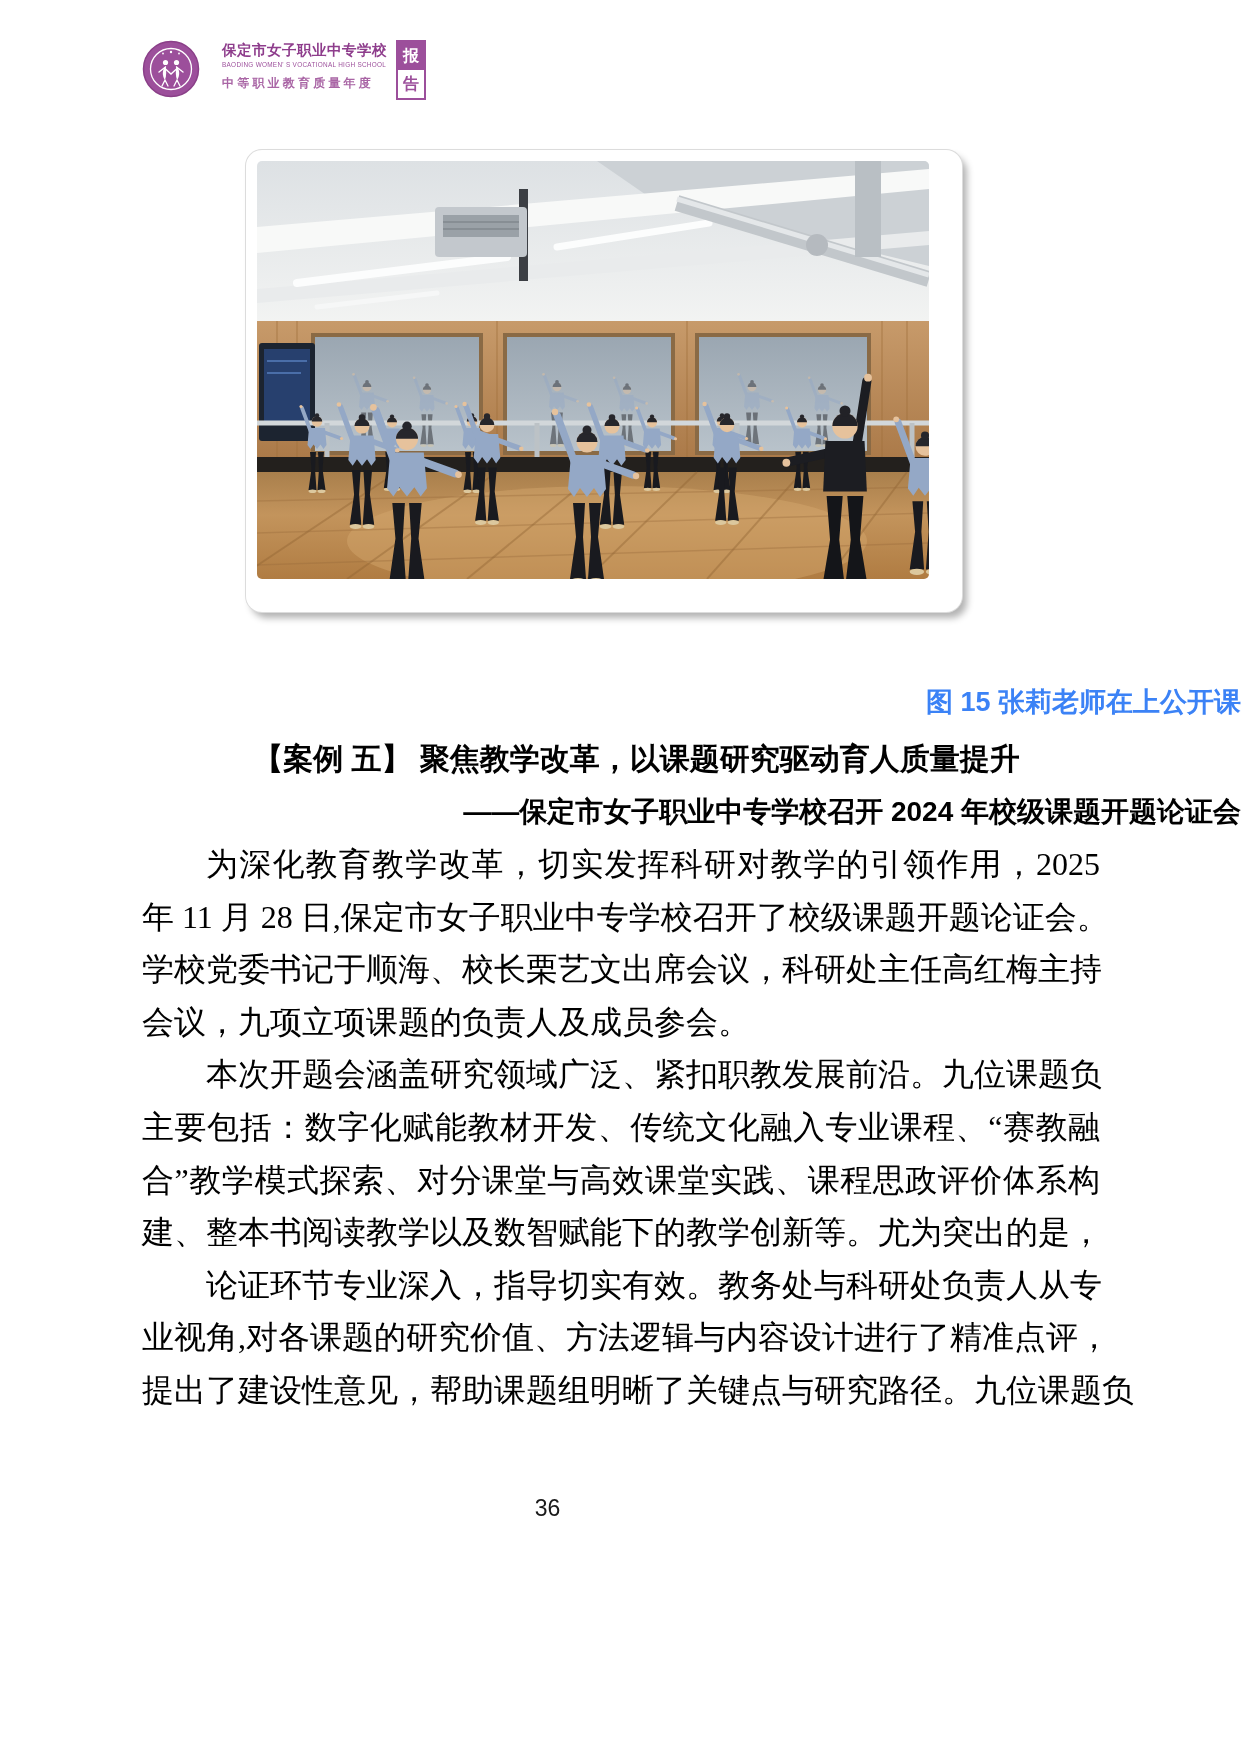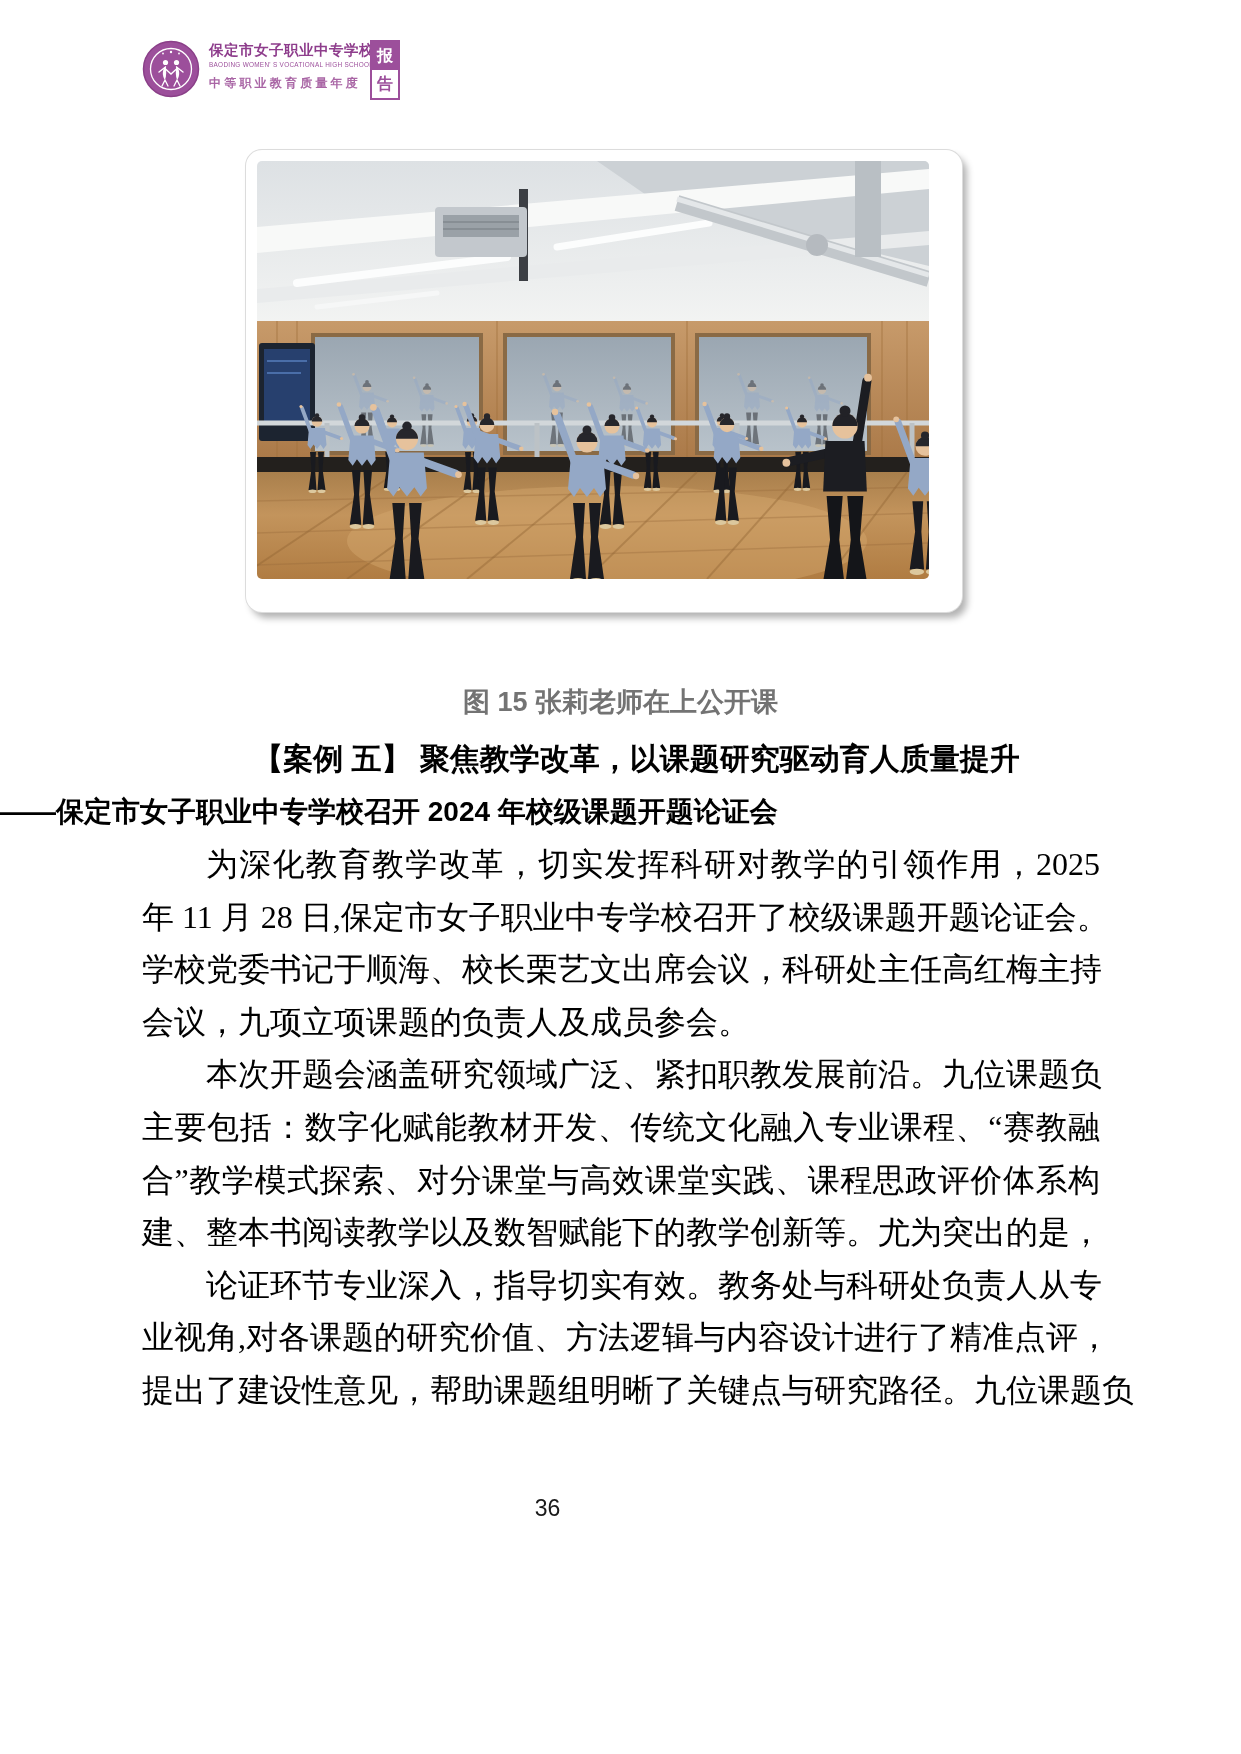--- a/index.html
+++ b/index.html
@@ -9,7 +9,7 @@
   }
 
   
-  .hdr{position:absolute;left:142px;top:38px;display:flex;align-items:flex-start;gap:9px;}
+  .hdr{position:absolute;left:142px;top:38px;display:flex;align-items:flex-start;gap:22px;}
   .seal{width:58px;height:58px;flex:0 0 auto;margin-top:2px;}
   .logo-col{display:flex;flex-direction:column;width:152px;margin-top:3px;}
   .cn-name{font-family:"Liberation Serif",serif;font-weight:bold;font-size:14.5px;

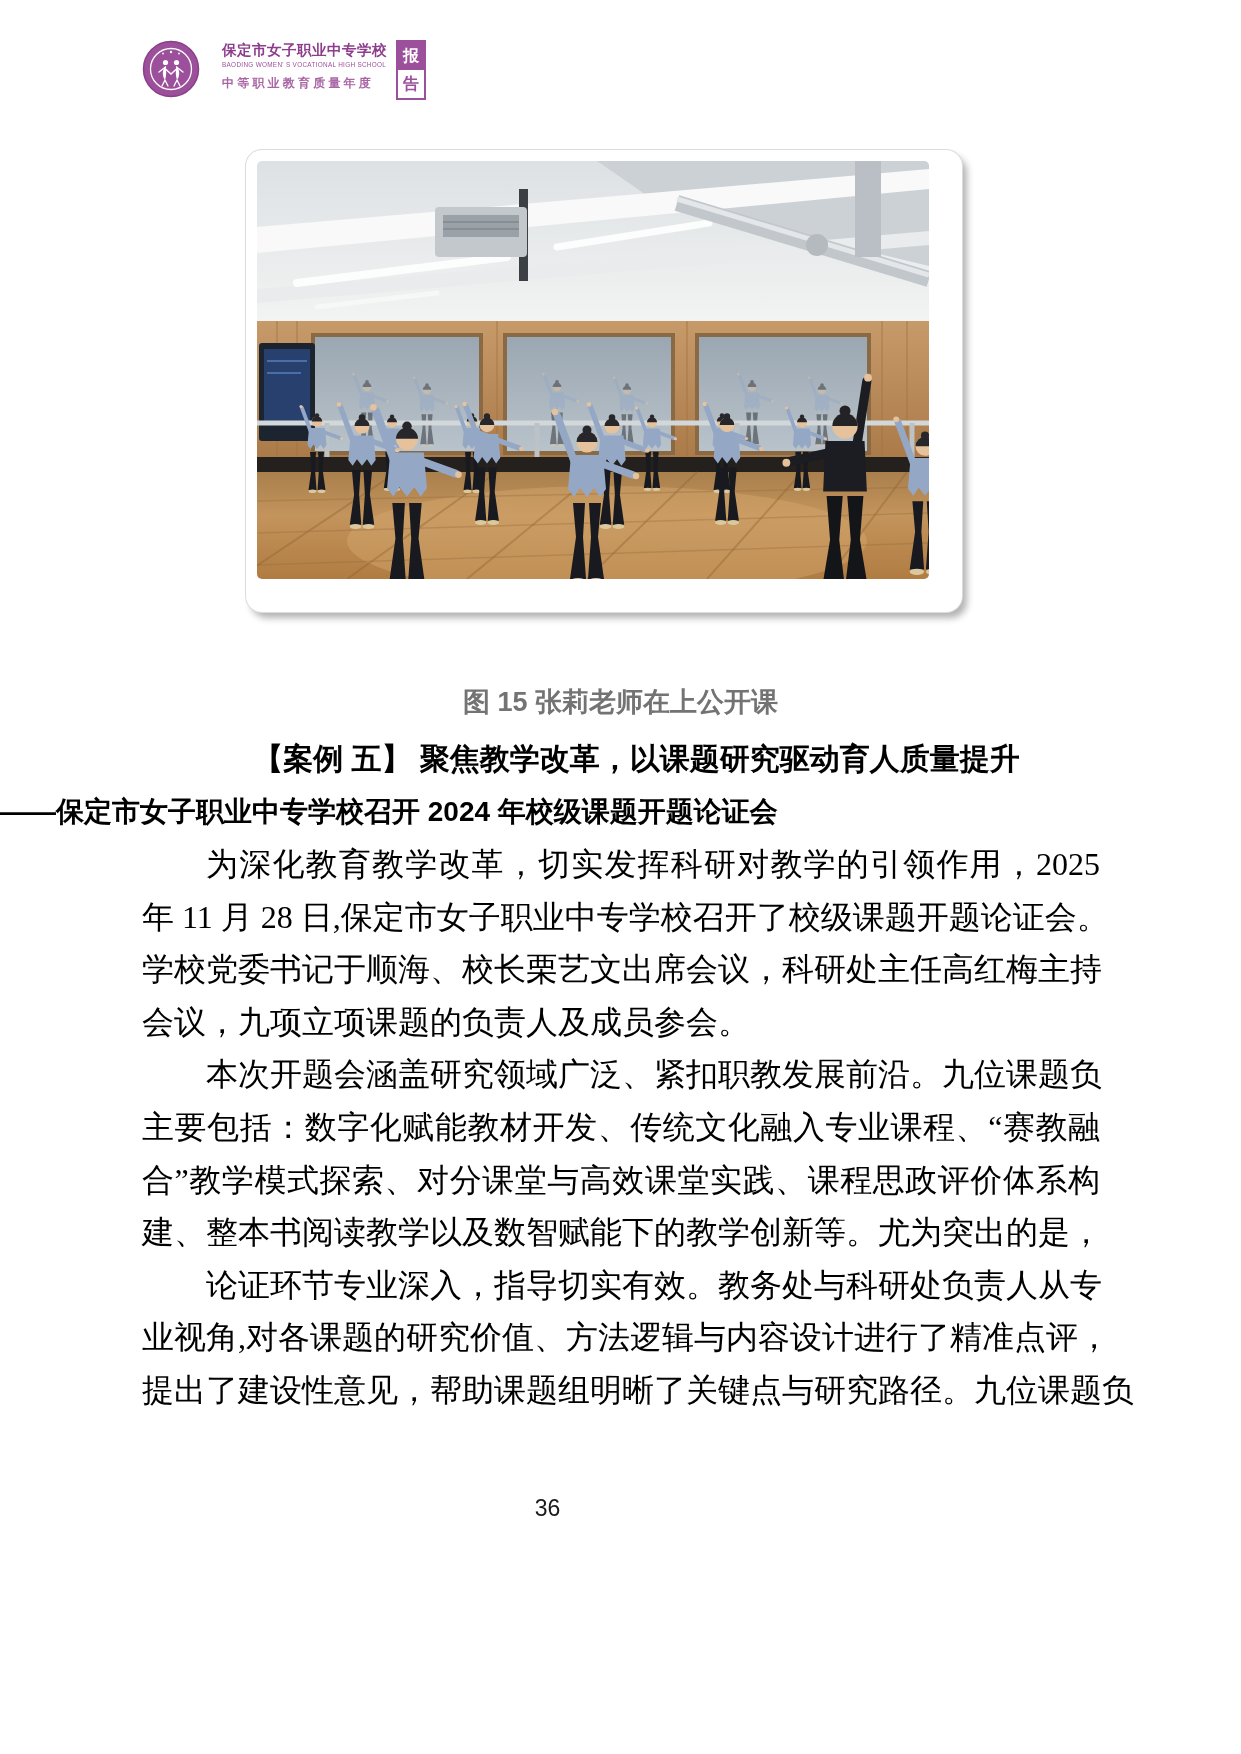--- a/index.html
+++ b/index.html
@@ -33,8 +33,8 @@
   .photo-frame svg{display:block;border-radius:5px;}
 
   
-  .caption{position:absolute;left:0;top:684px;width:1241px;text-align:center;
-    font-family:"Liberation Sans",sans-serif;font-weight:bold;font-size:27px;color:#737373;}
+  .caption{position:absolute;left:0;top:684px;width:1241px;text-align:right;
+    font-family:"Liberation Sans",sans-serif;font-weight:bold;font-size:27px;color:#3b82f6;}
   .case-title{position:absolute;left:16px;top:739px;width:1241px;text-align:center;
     font-family:"Liberation Sans",sans-serif;font-weight:bold;font-size:30px;color:#000;}
   .case-subtitle{position:absolute;left:0;top:793px;width:1241px;text-align:left;

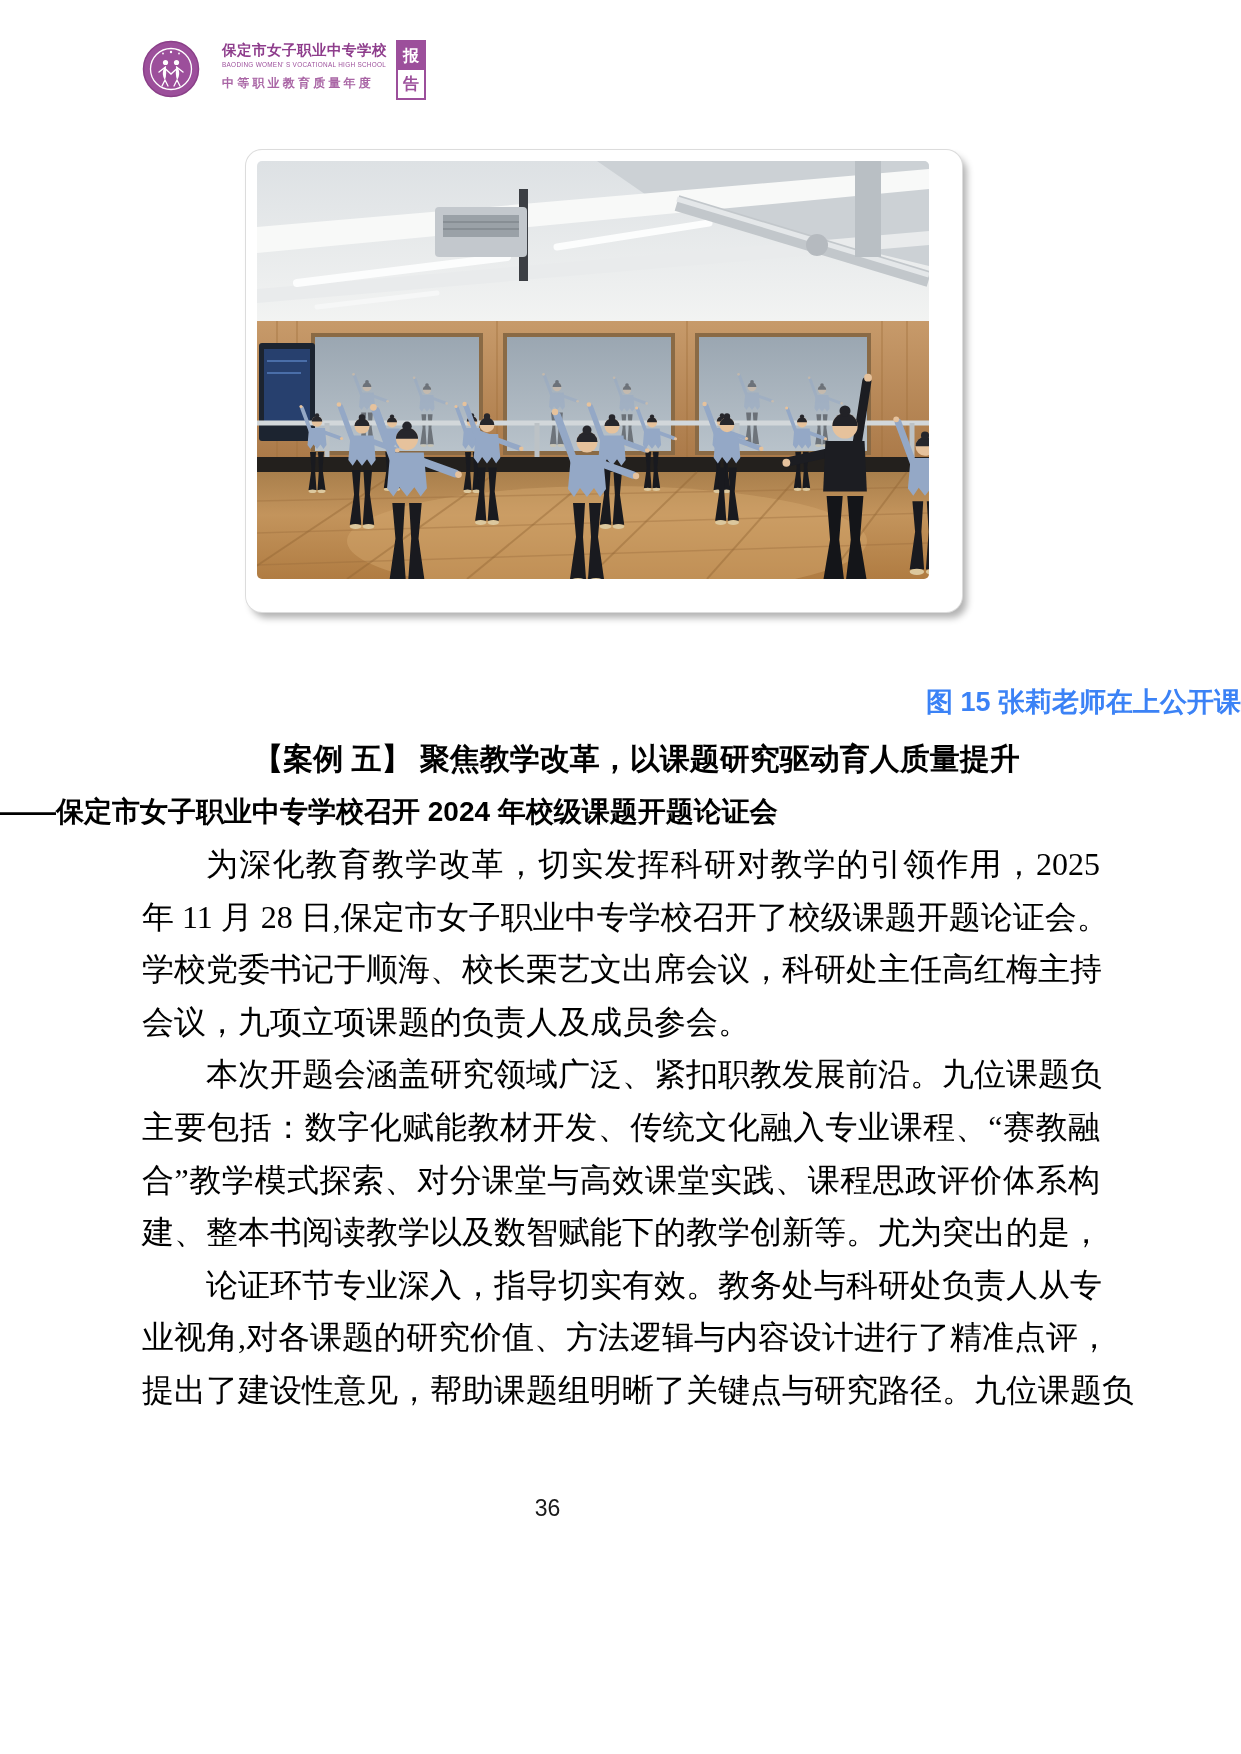--- a/index.html
+++ b/index.html
@@ -37,7 +37,7 @@
     font-family:"Liberation Sans",sans-serif;font-weight:bold;font-size:27px;color:#3b82f6;}
   .case-title{position:absolute;left:16px;top:739px;width:1241px;text-align:center;
     font-family:"Liberation Sans",sans-serif;font-weight:bold;font-size:30px;color:#000;}
-  .case-subtitle{position:absolute;left:0;top:793px;width:1241px;text-align:left;
+  .case-subtitle{position:absolute;left:0;top:793px;width:1241px;text-align:right;
     font-family:"Liberation Sans",sans-serif;font-weight:bold;font-size:28px;color:#000;}
 
   

